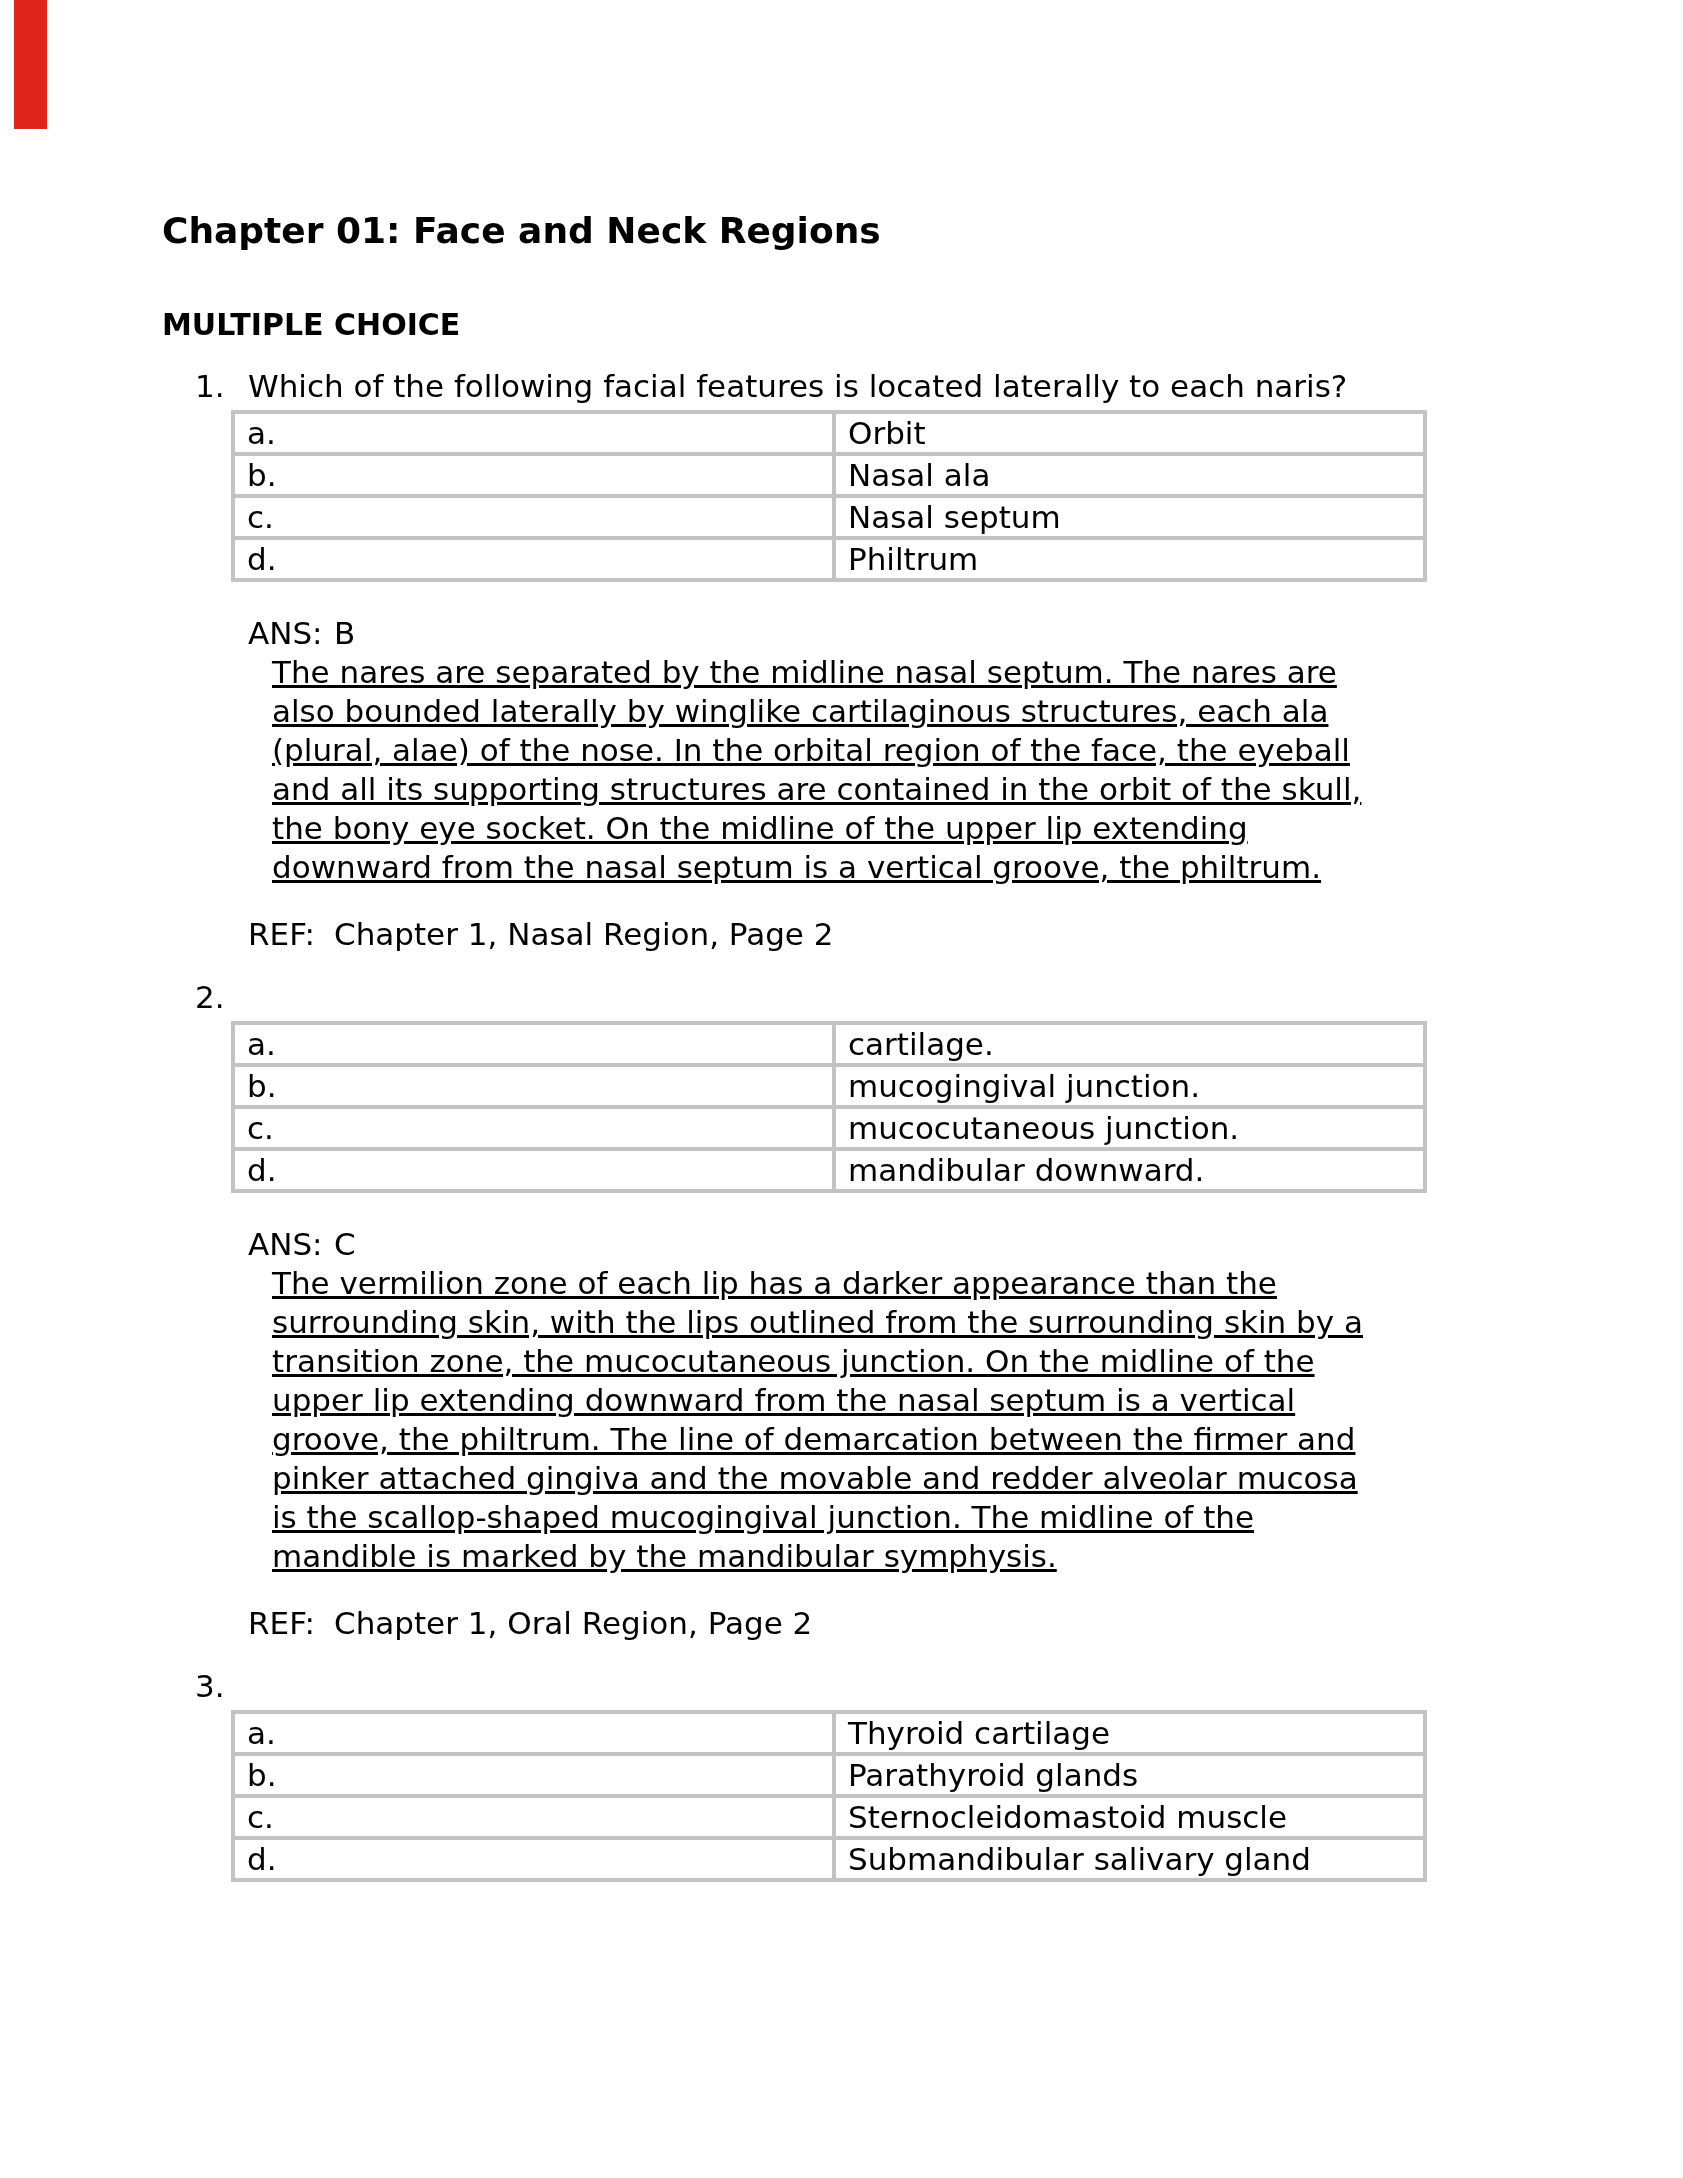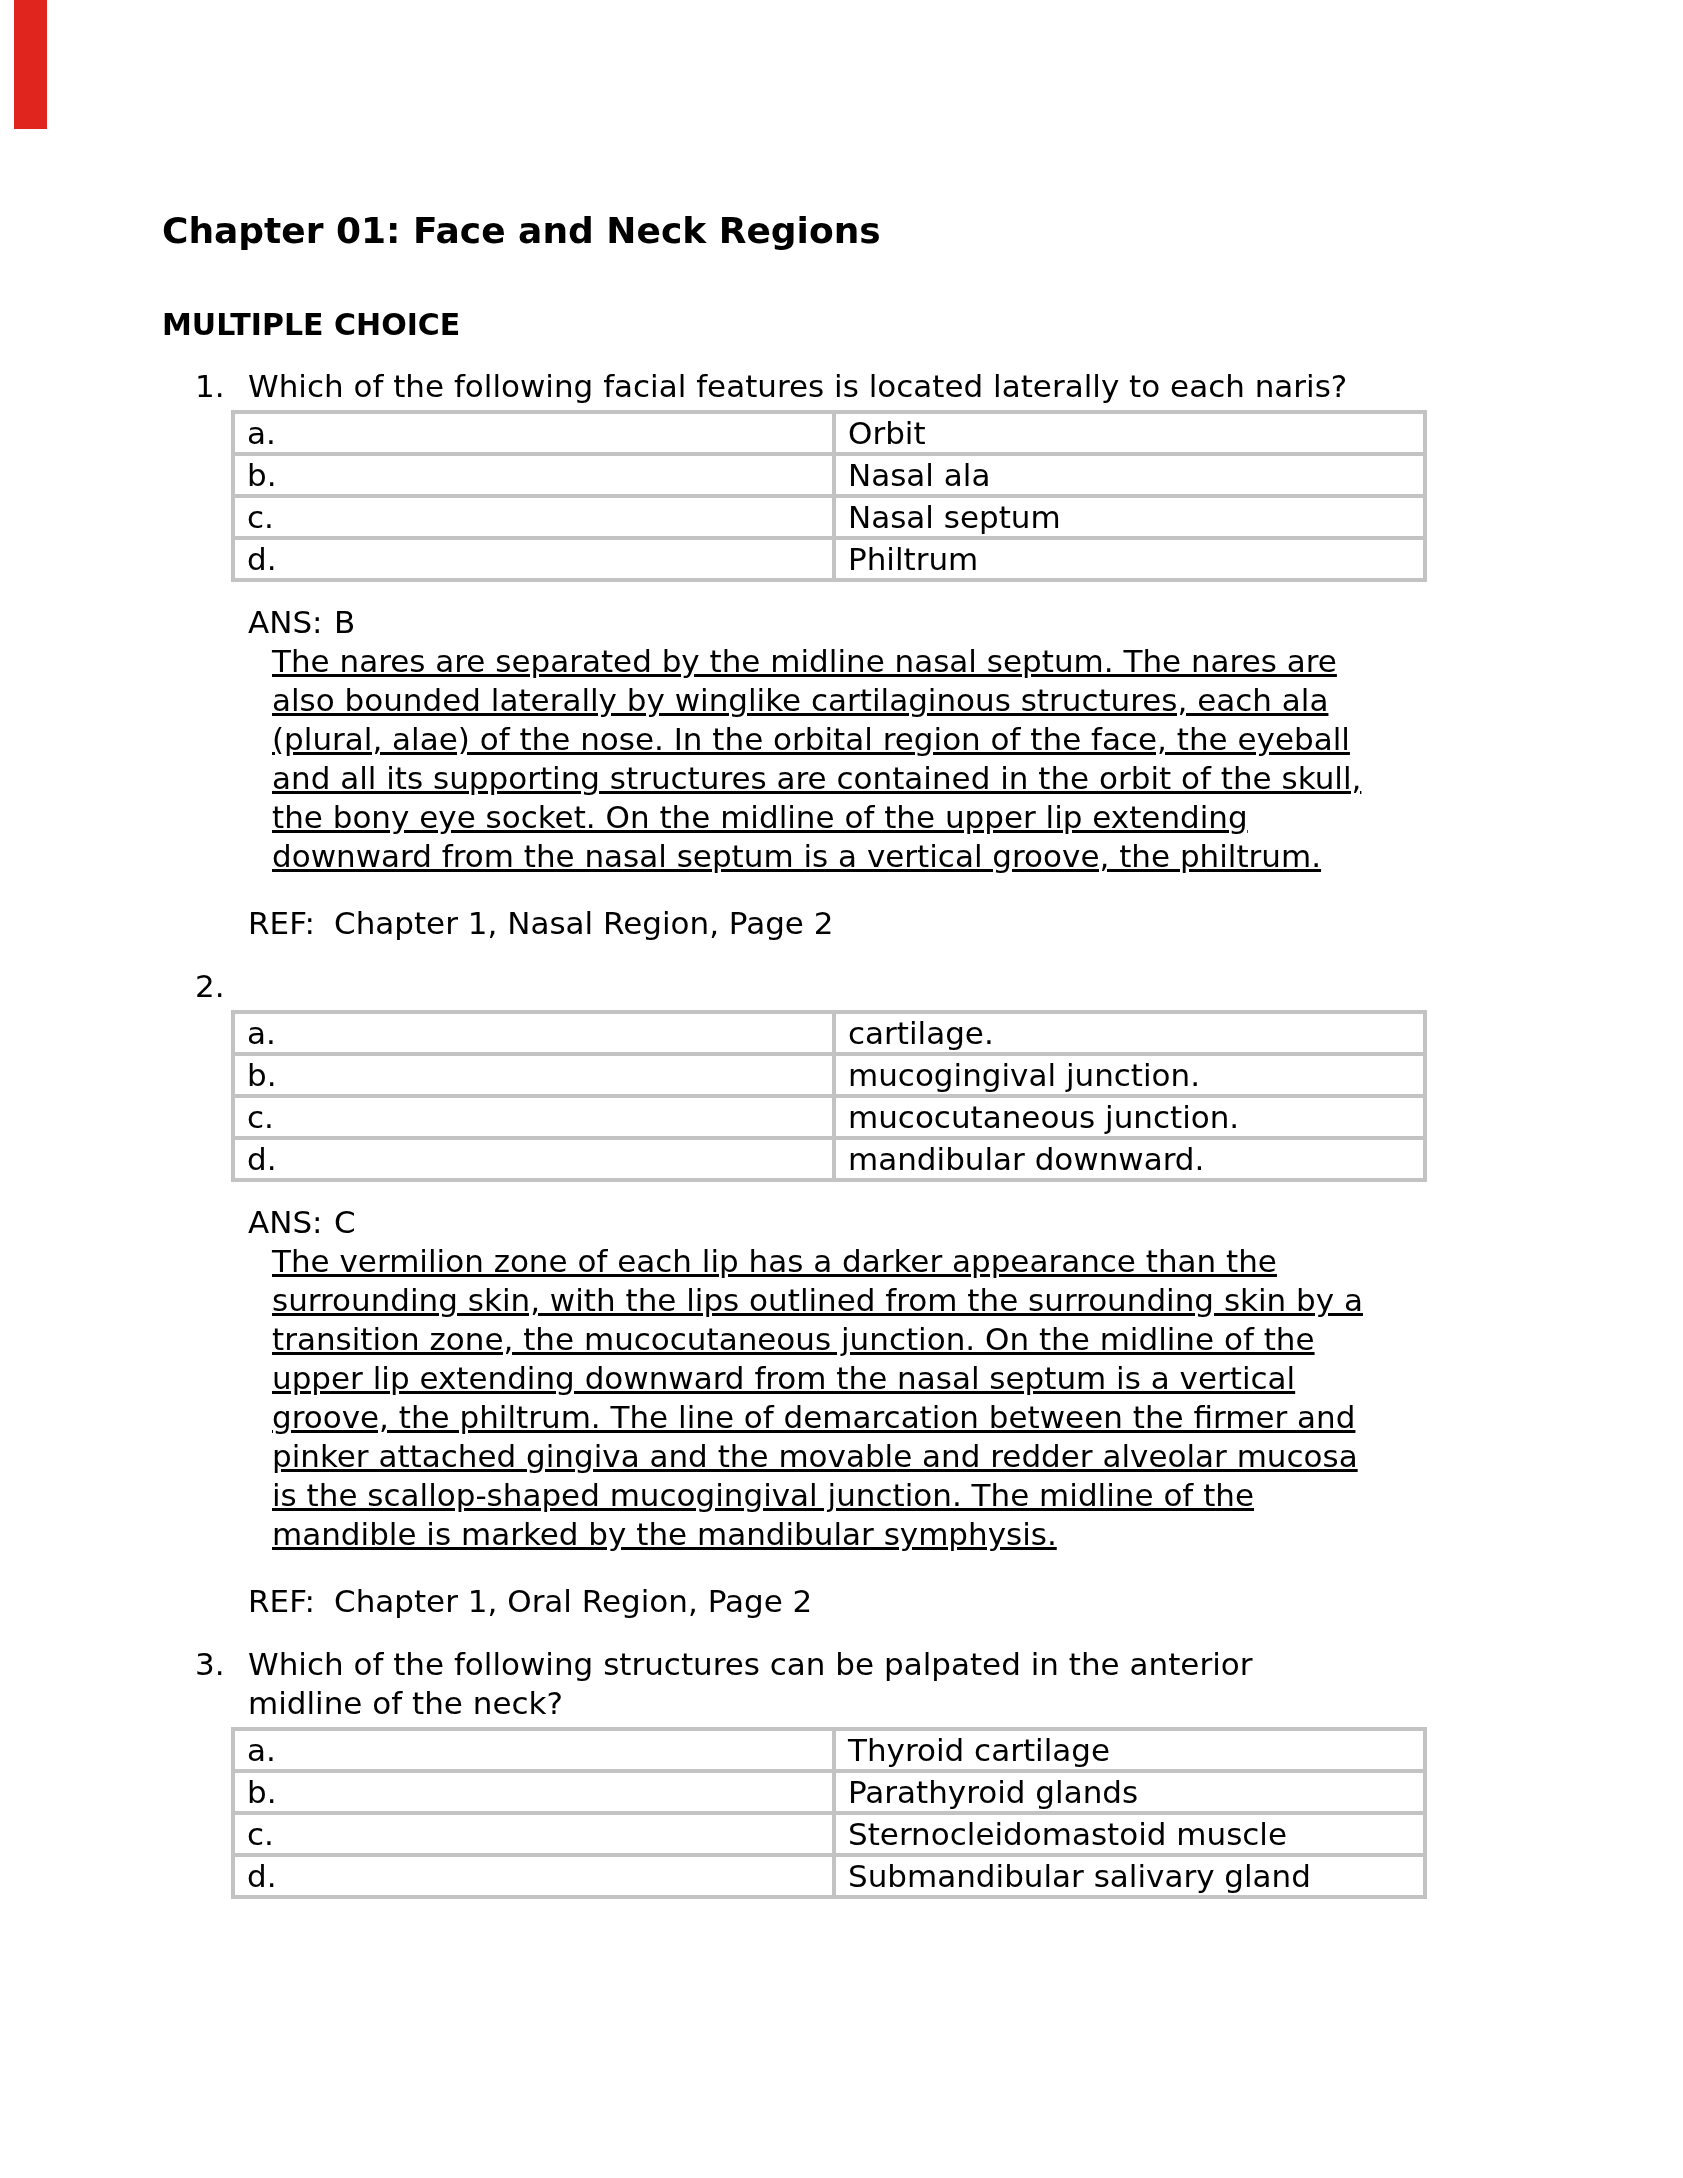--- a/index.html
+++ b/index.html
@@ -76,7 +76,7 @@
     font-size: 31px;
     line-height: 39px;
   }
-  .answer { margin-top: 21px; align-items: flex-end; }
+  .answer { margin-top: 32px; align-items: flex-end; }
   .ref    { margin-top: 28px; }
   .kv .k  { flex: none; min-width: 86px; }
   .explanation {

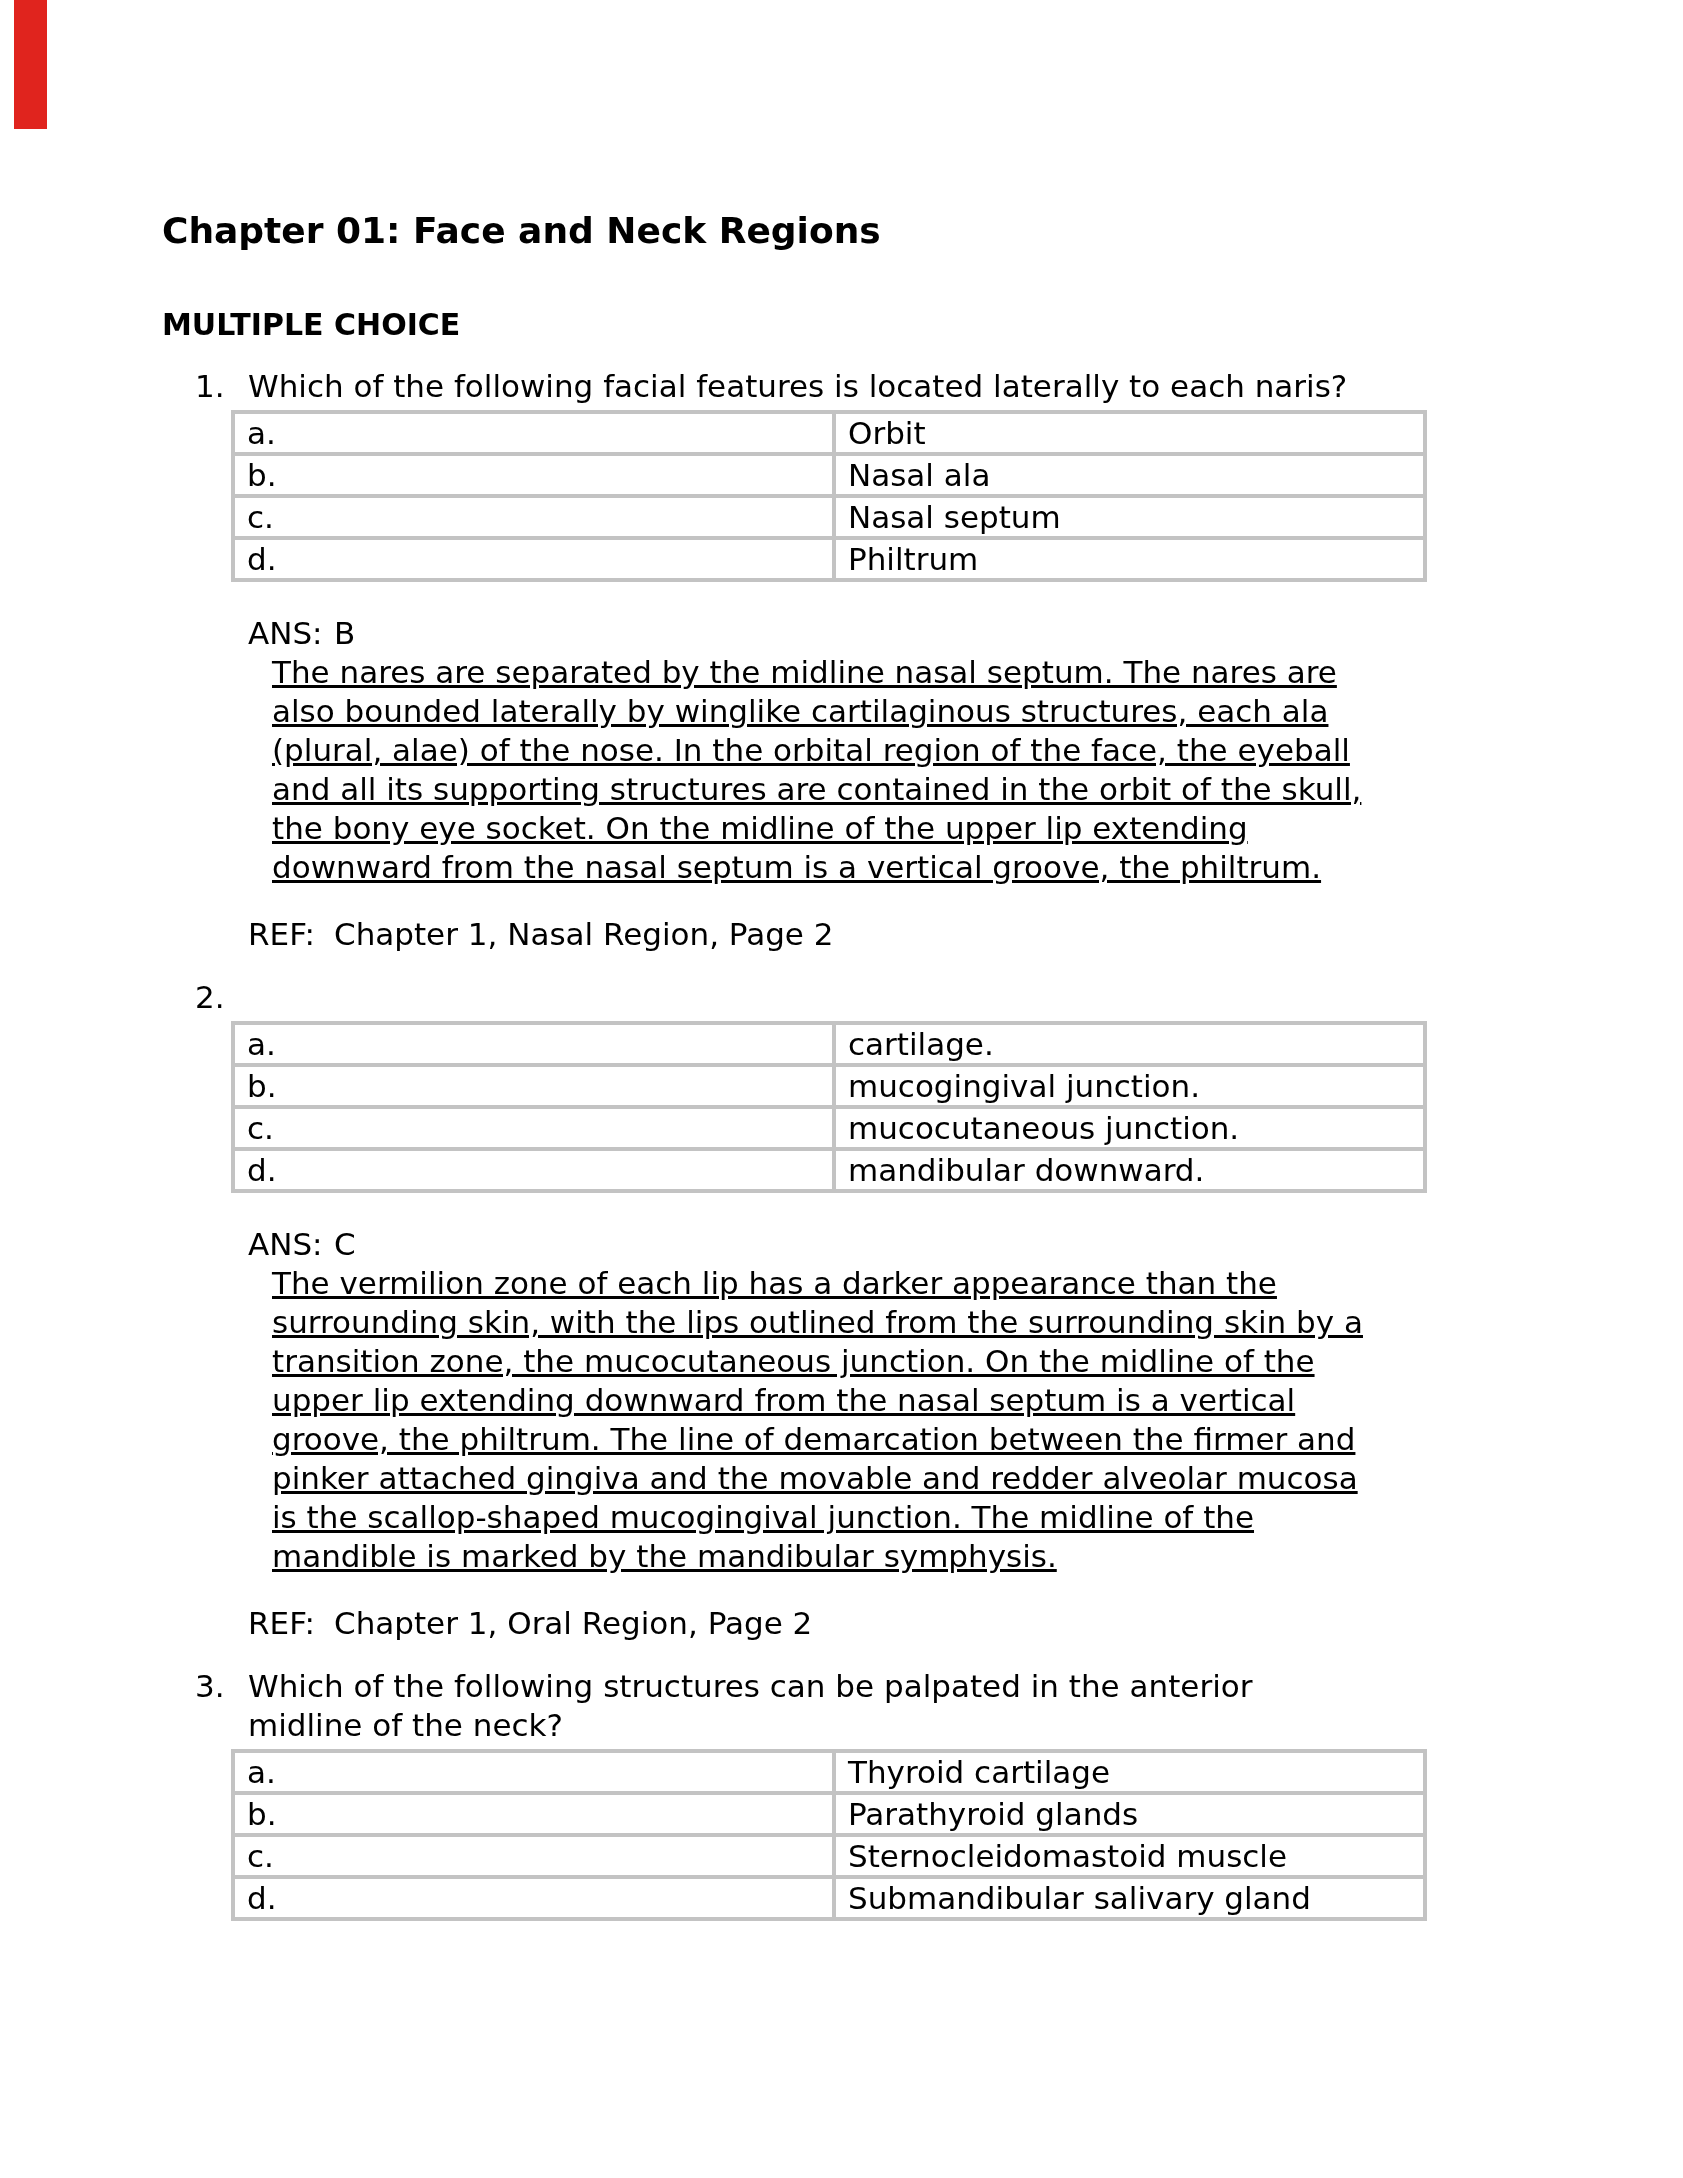--- a/index.html
+++ b/index.html
@@ -183,8 +183,6 @@
   <div class="question">
     <div class="qrow">
       <span class="qnum">3.</span>
-      <div class="qtext">Which of the following structures can be palpated in the anterior
-midline of the neck?</div>
     </div>
     <table class="options">
       <tbody>

